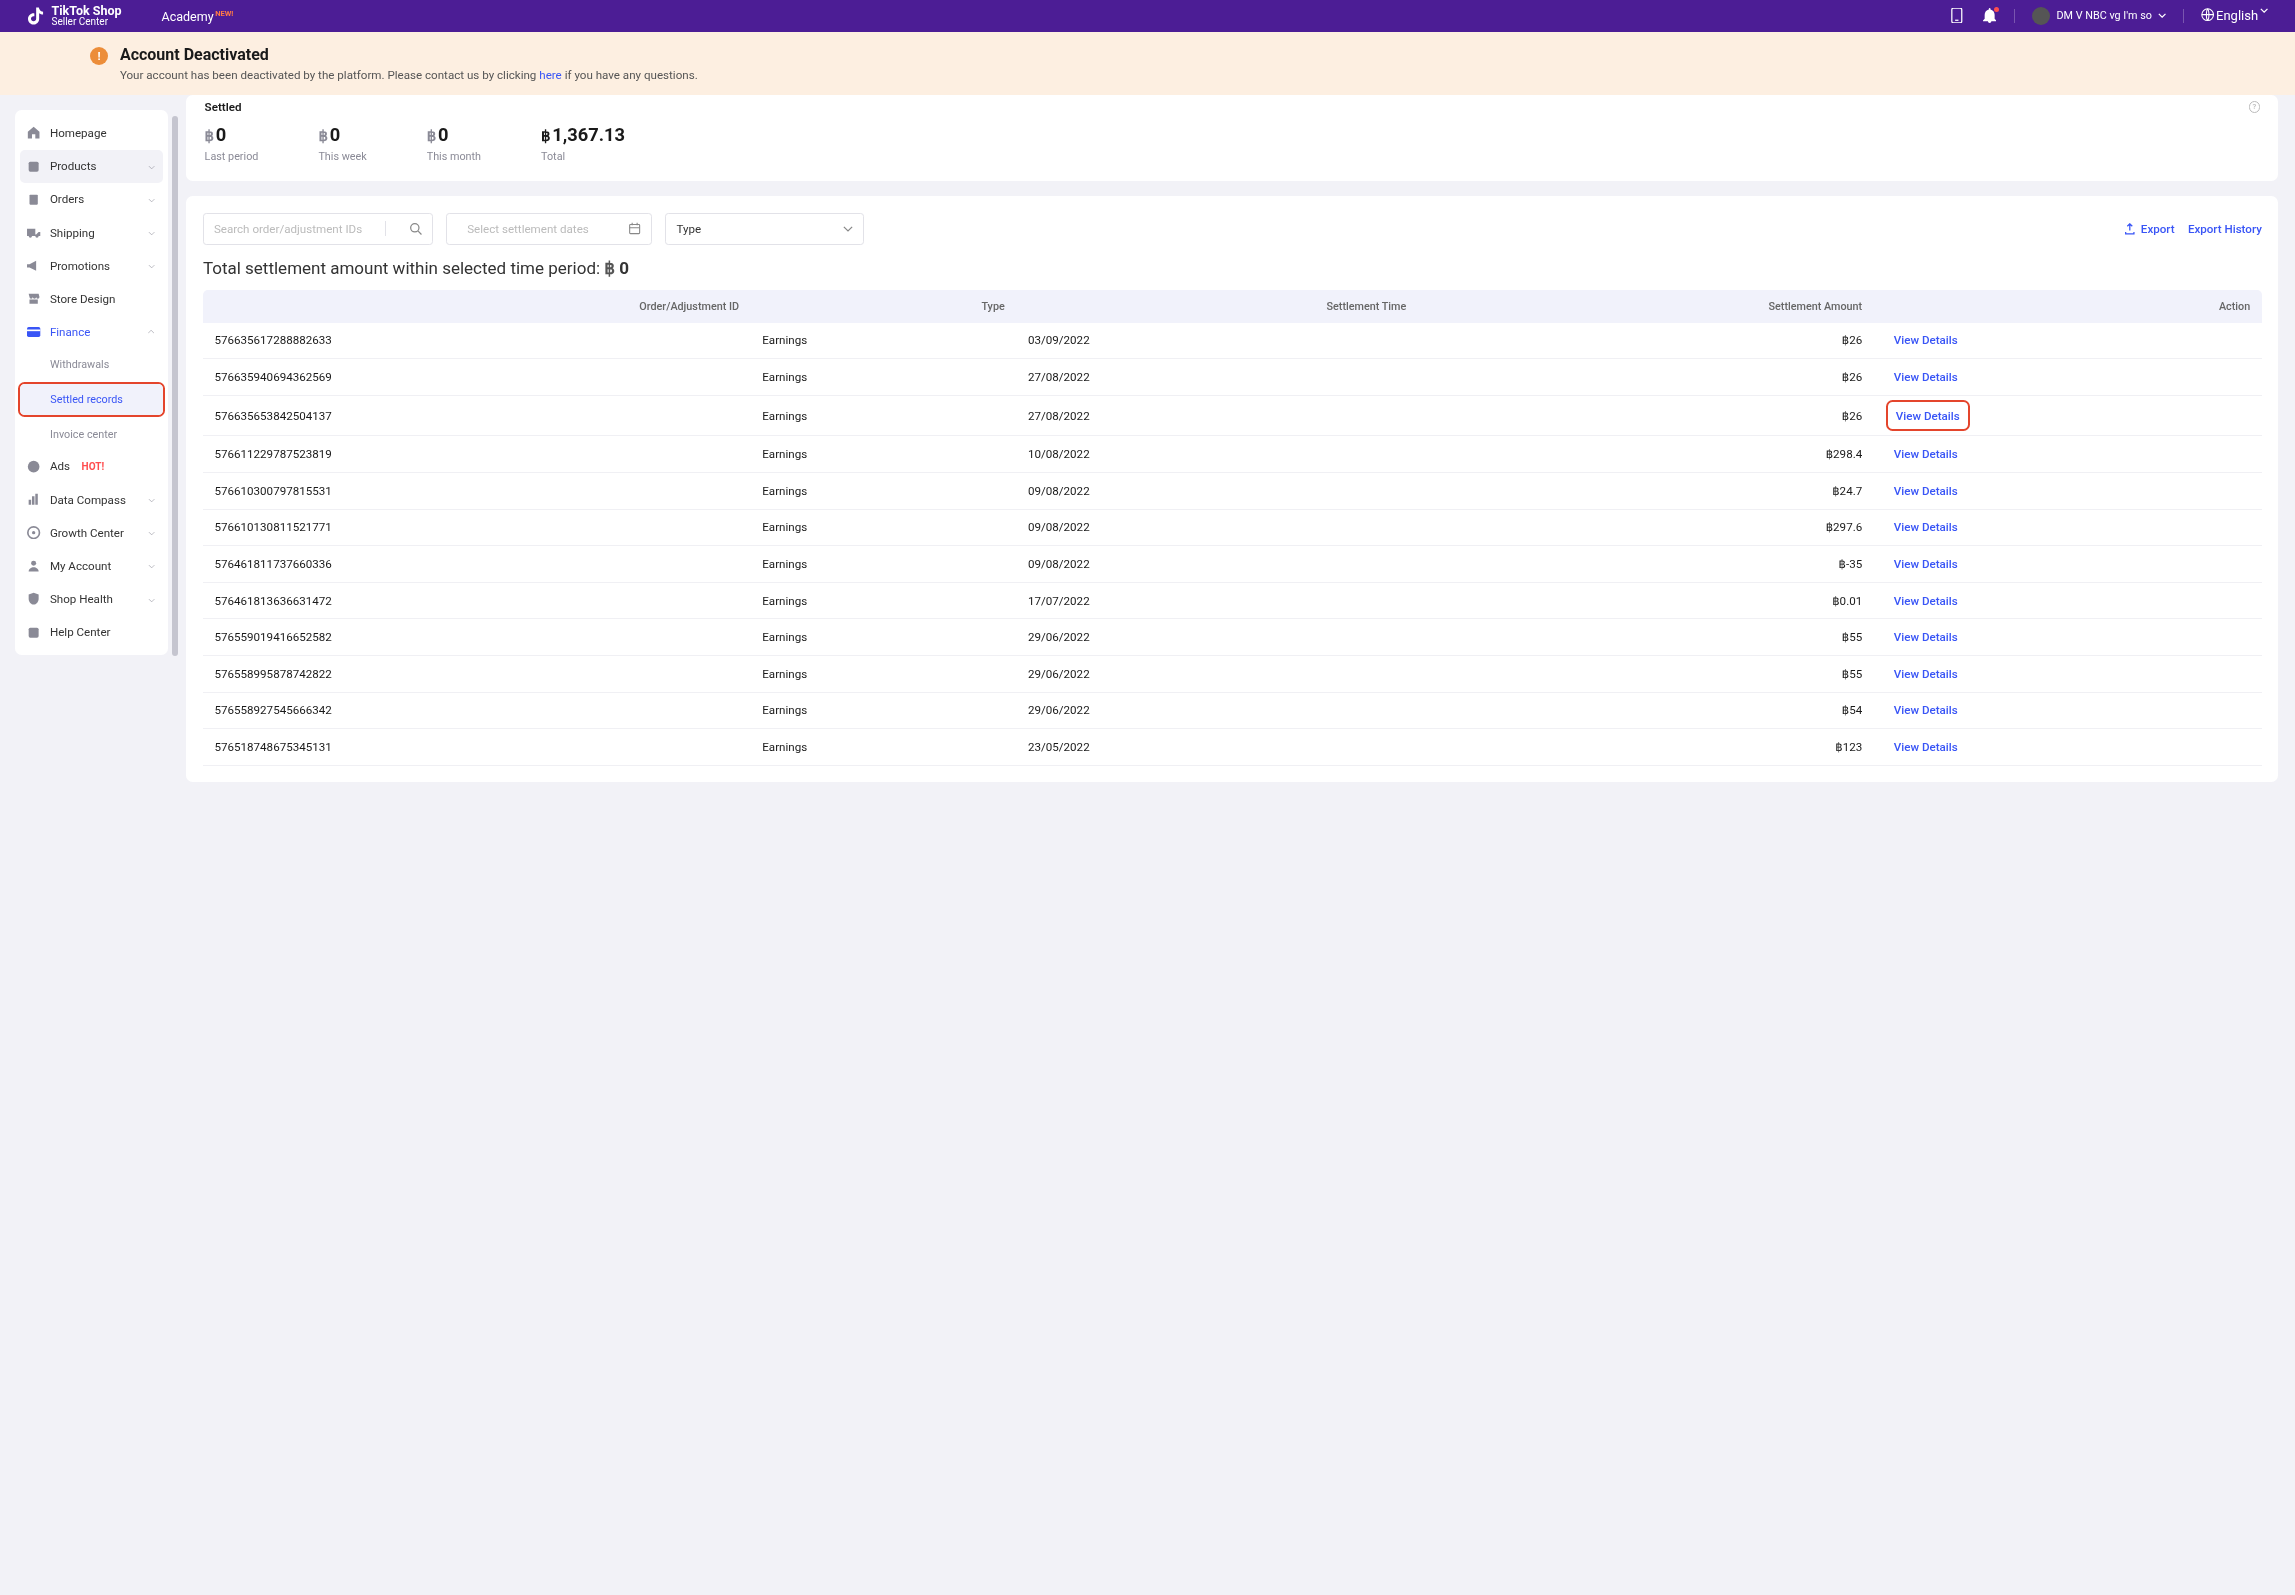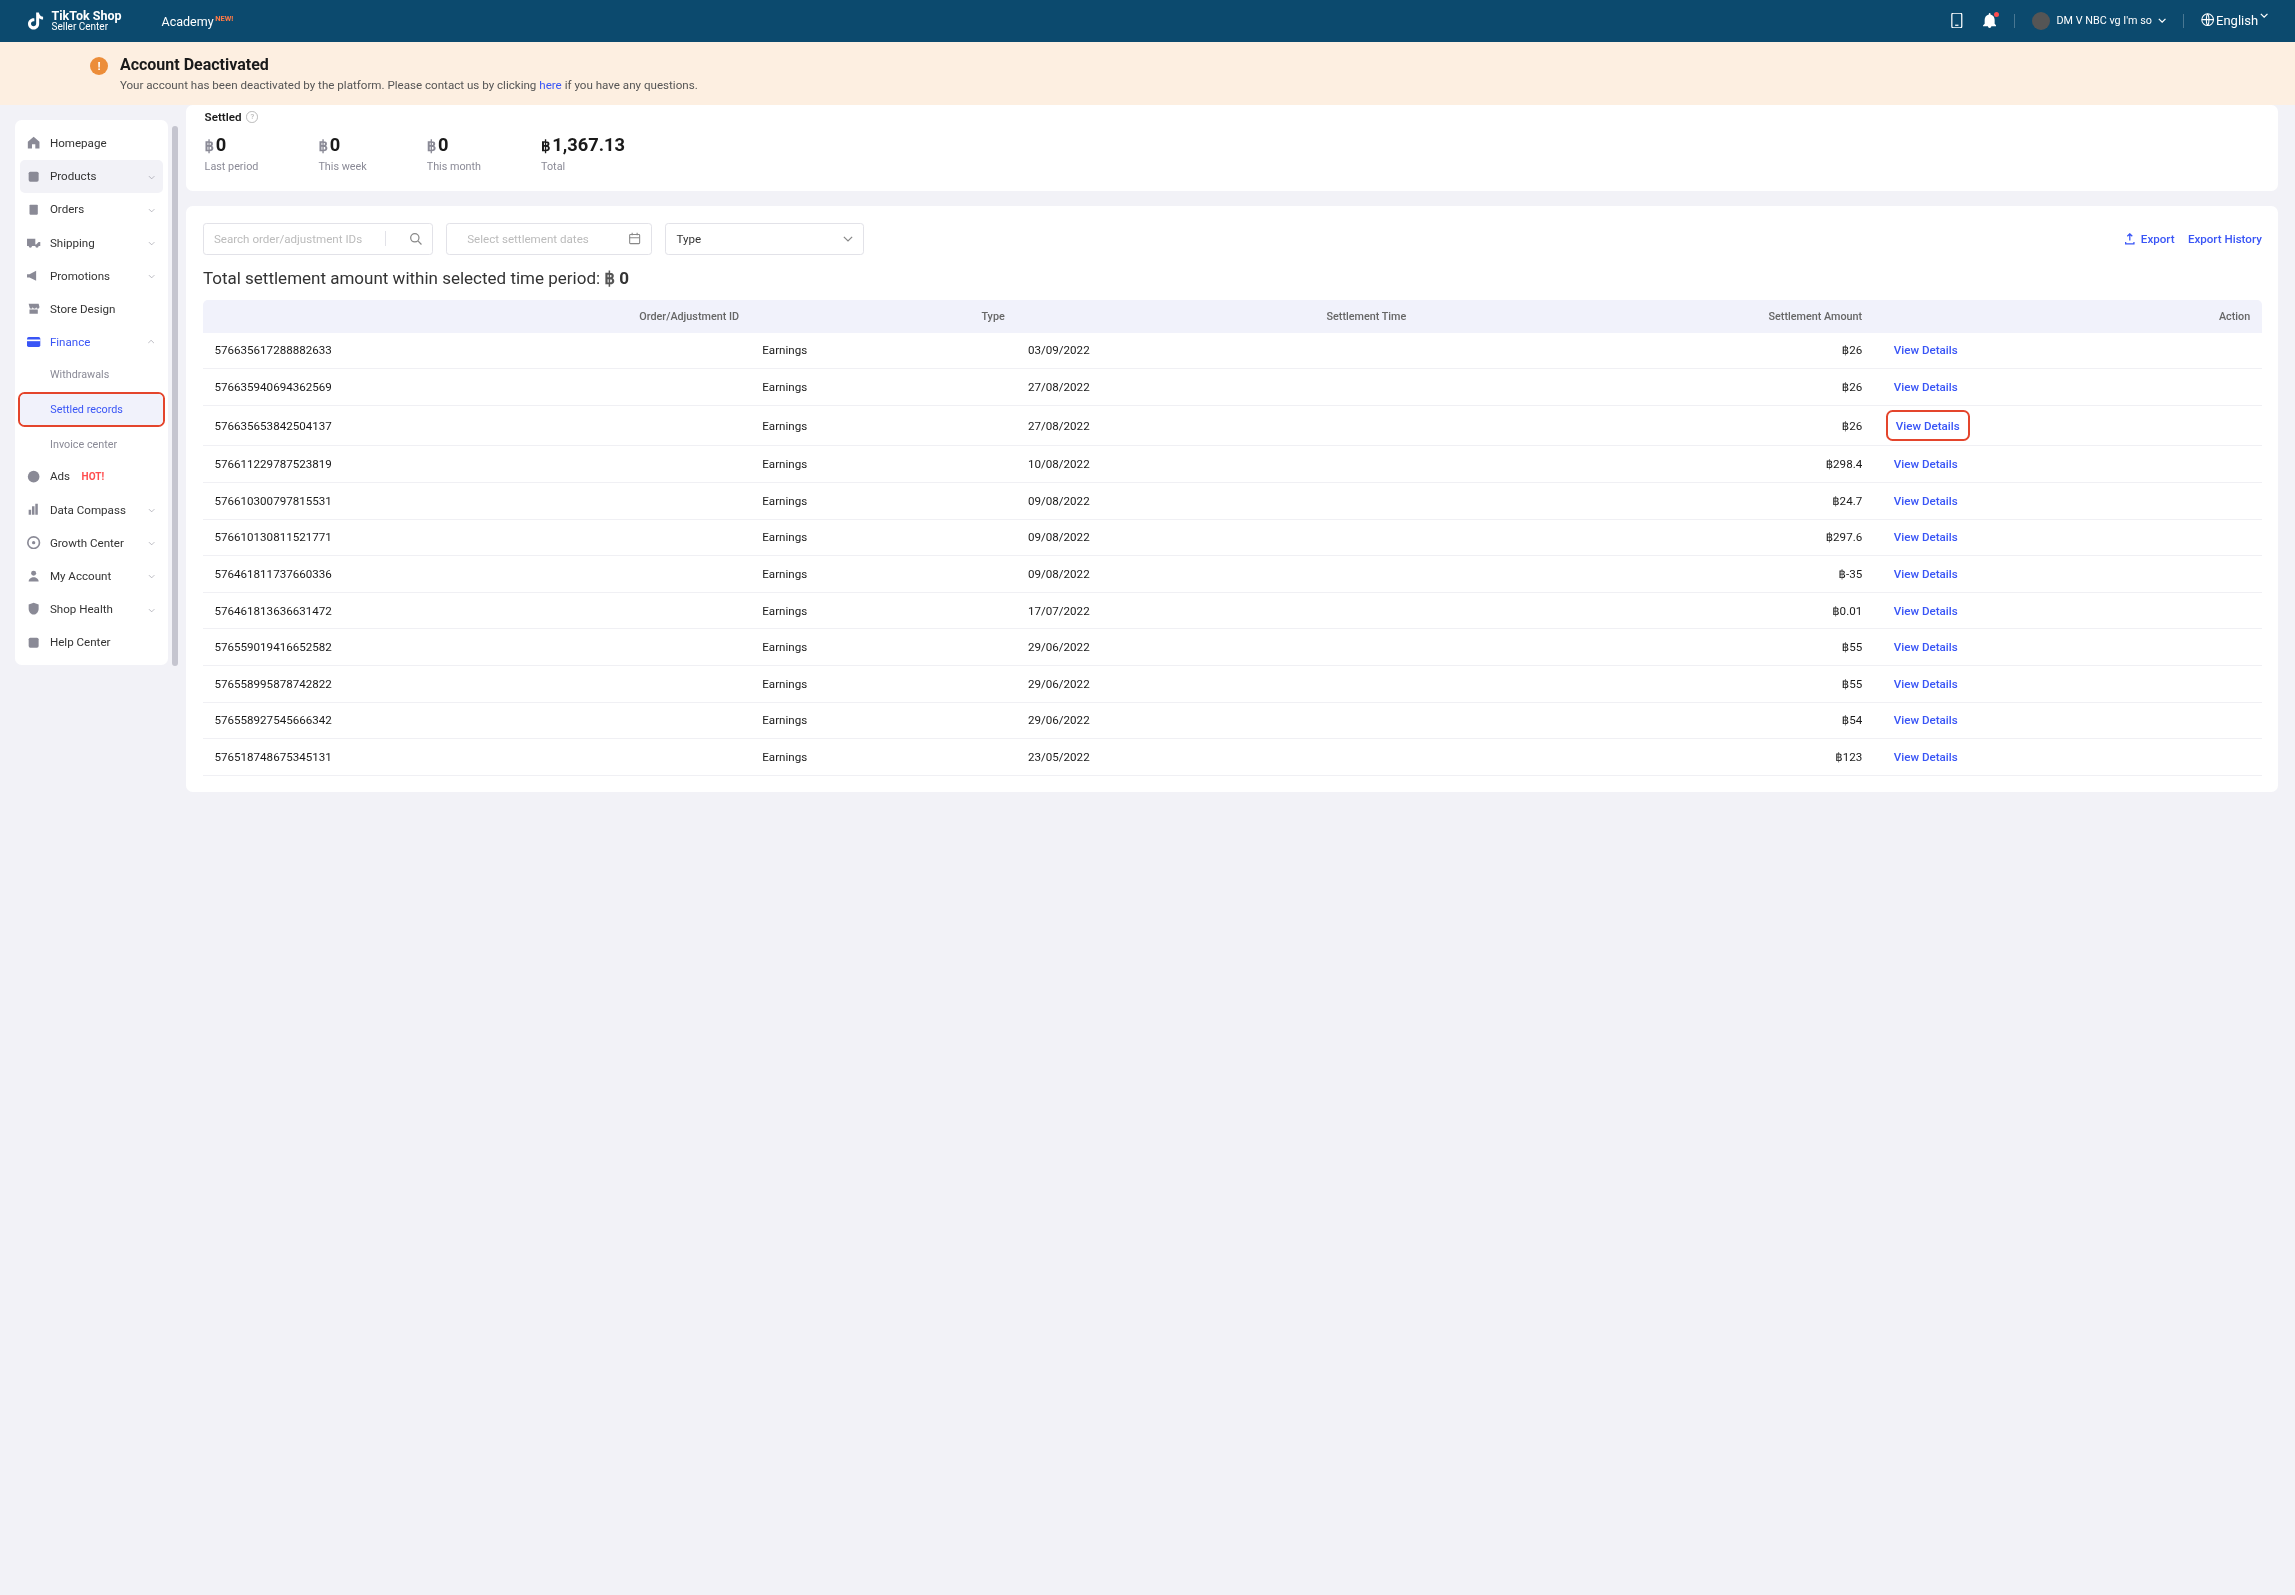--- a/index.html
+++ b/index.html
@@ -6,7 +6,7 @@
     body { background: #f2f2f7; color: #333; }
     
     
-    .topbar { background: #0c4a6e; color: #fff; height: 42px; display: flex; align-items: center; padding: 0 26.6px; justify-content: space-between; }
+    .topbar { background: #4c1d95; color: #fff; height: 32px; display: flex; align-items: center; padding: 0 26.6px; justify-content: space-between; }
     .topbar-left { display: flex; align-items: center; gap: 40px; }
     .logo { display: flex; align-items: center; gap: 6.6px; }
     .logo-text { display: flex; flex-direction: column; line-height: 1; }

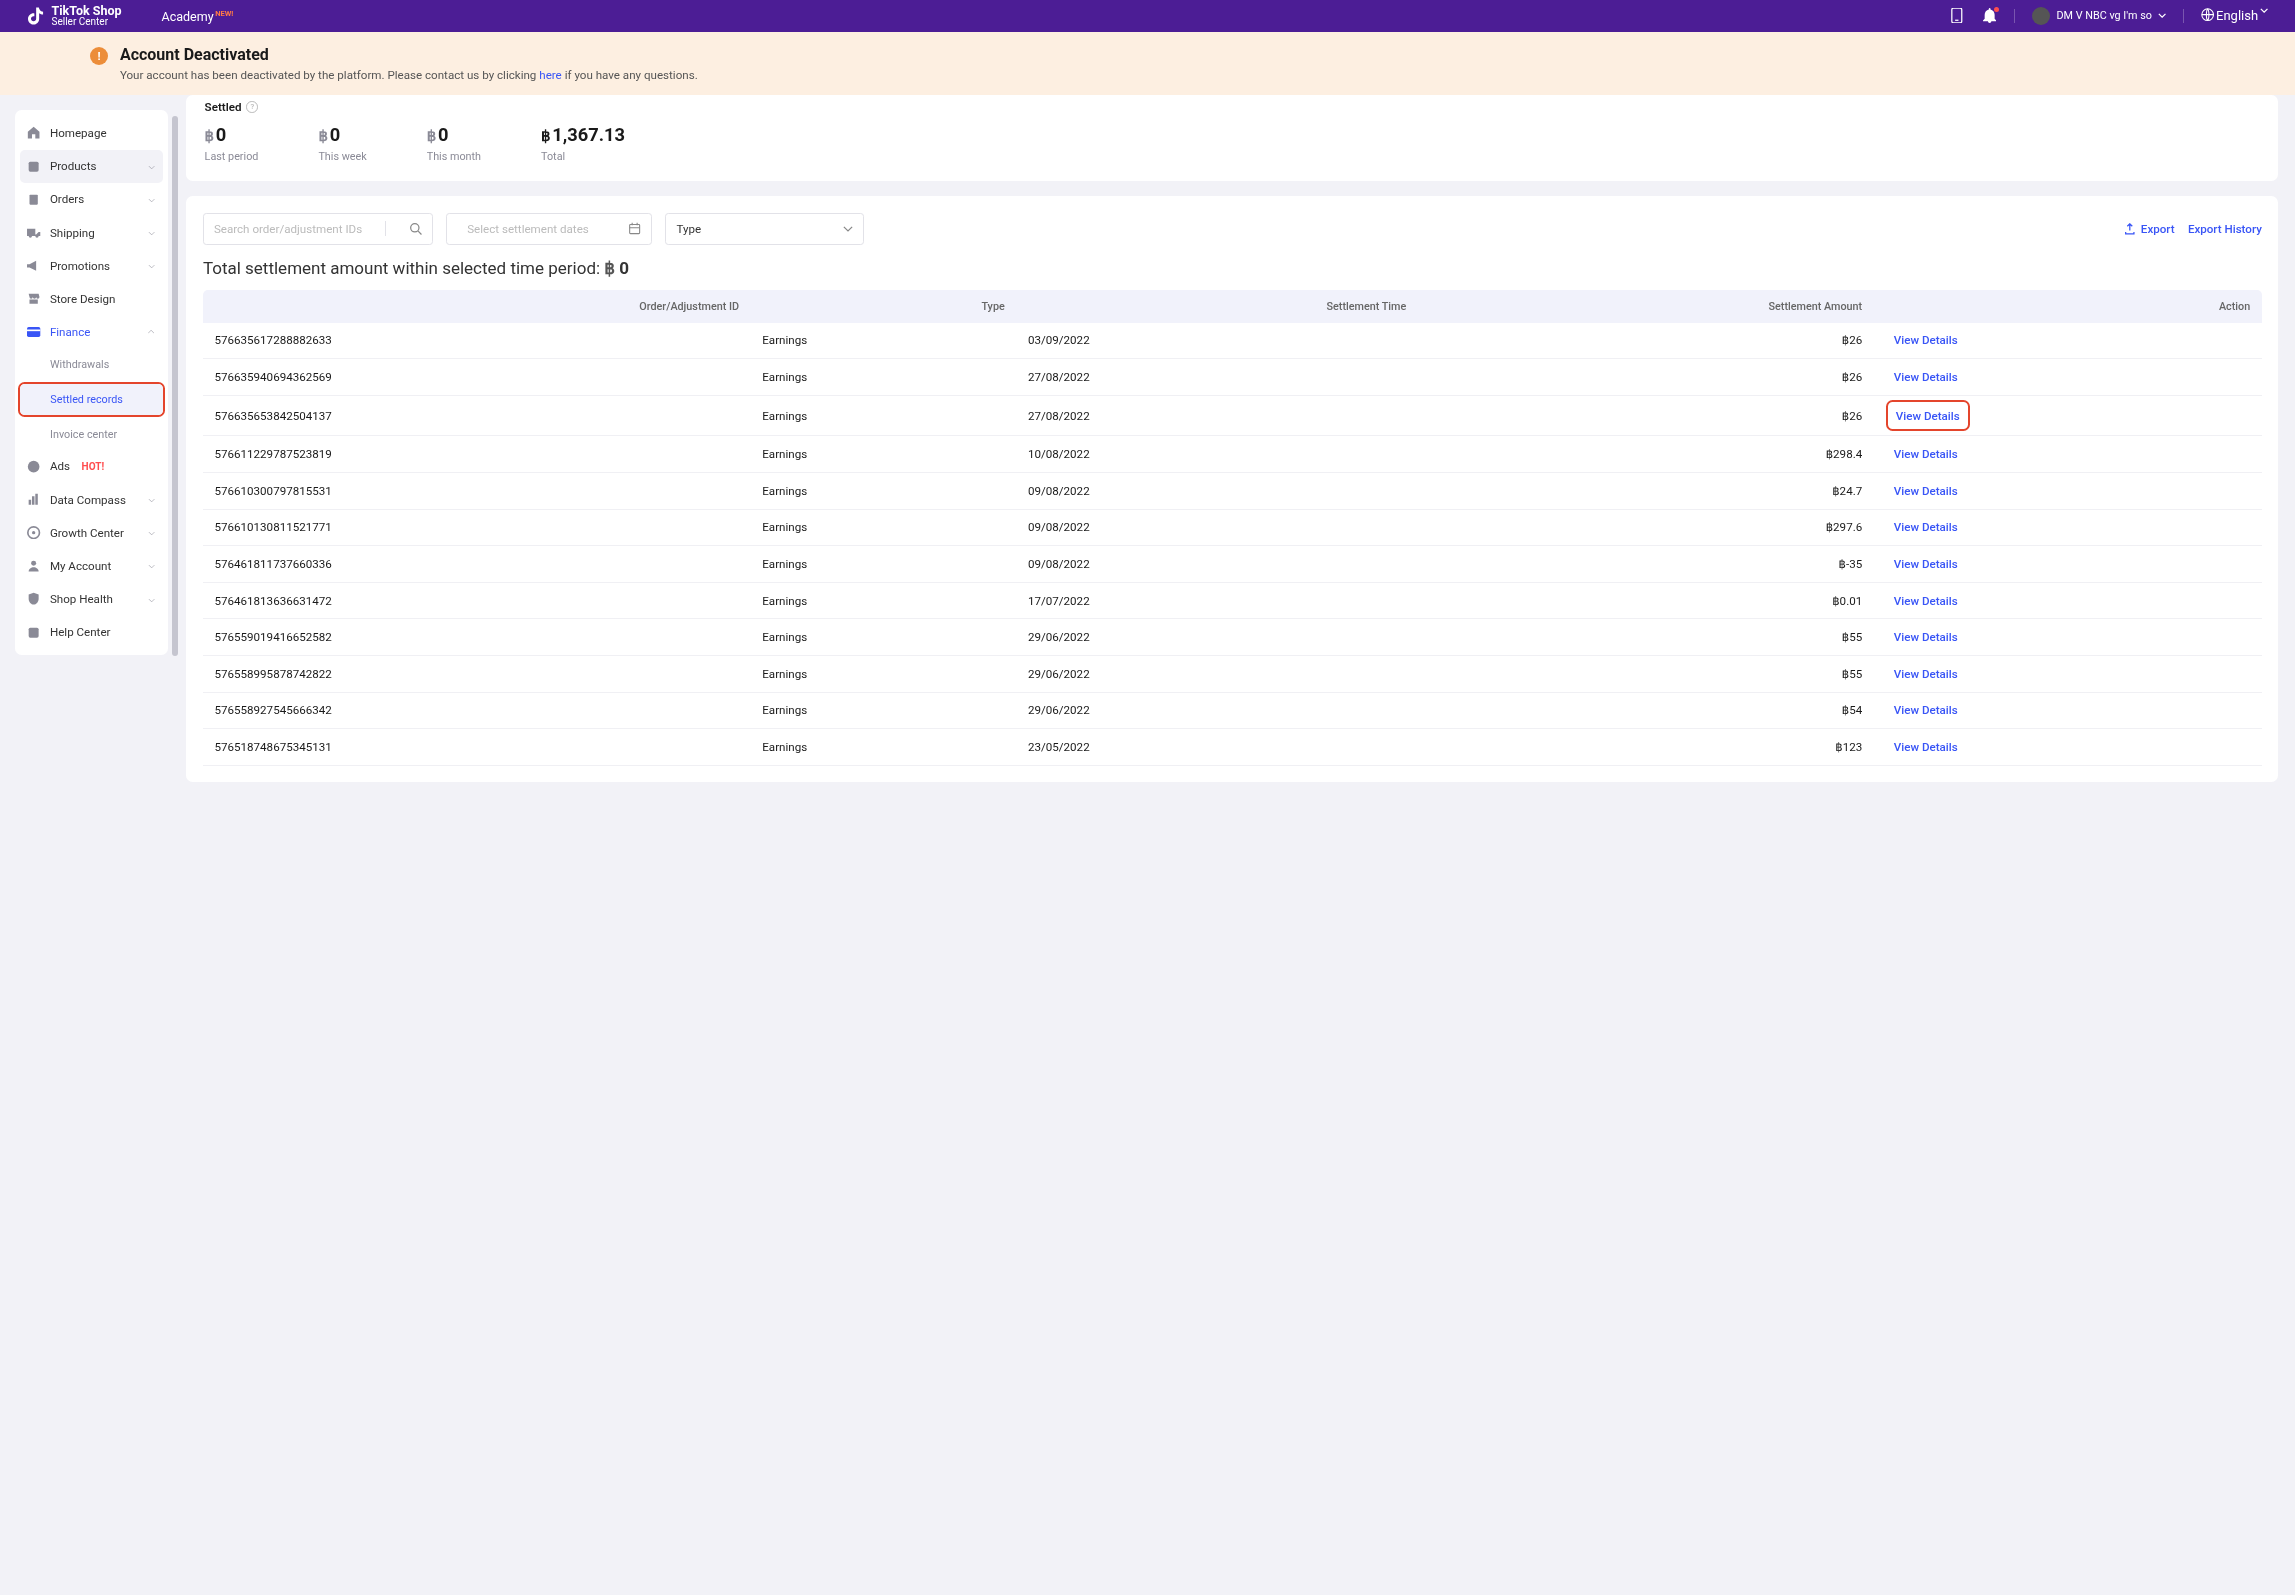--- a/index.html
+++ b/index.html
@@ -50,7 +50,7 @@
     
     
     .summary-card { background: #fff; border-radius: 6.6px; padding: 5px 18.3px 18.3px; margin-bottom: 15px; }
-    .summary-head { display: flex; align-items: center; gap: 5px; font-size: 11.6px; font-weight: 600; color: #1a1a1a; margin-bottom: 10px; }
+    .summary-head { display: flex; align-items: center; gap: 5px; font-size: 11.6px; font-weight: 600; color: #1a1a1a; margin-bottom: 10px; justify-content: space-between; }
     .info-icon { width: 11.6px; height: 11.6px; border: 0.8px solid #bbb; border-radius: 50%; display: inline-flex; align-items: center; justify-content: center; font-size: 7.5px; color: #bbb; }
     .summary-row { display: flex; gap: 60px; }
     .summary-cell { display: flex; flex-direction: column; gap: 5px; }

